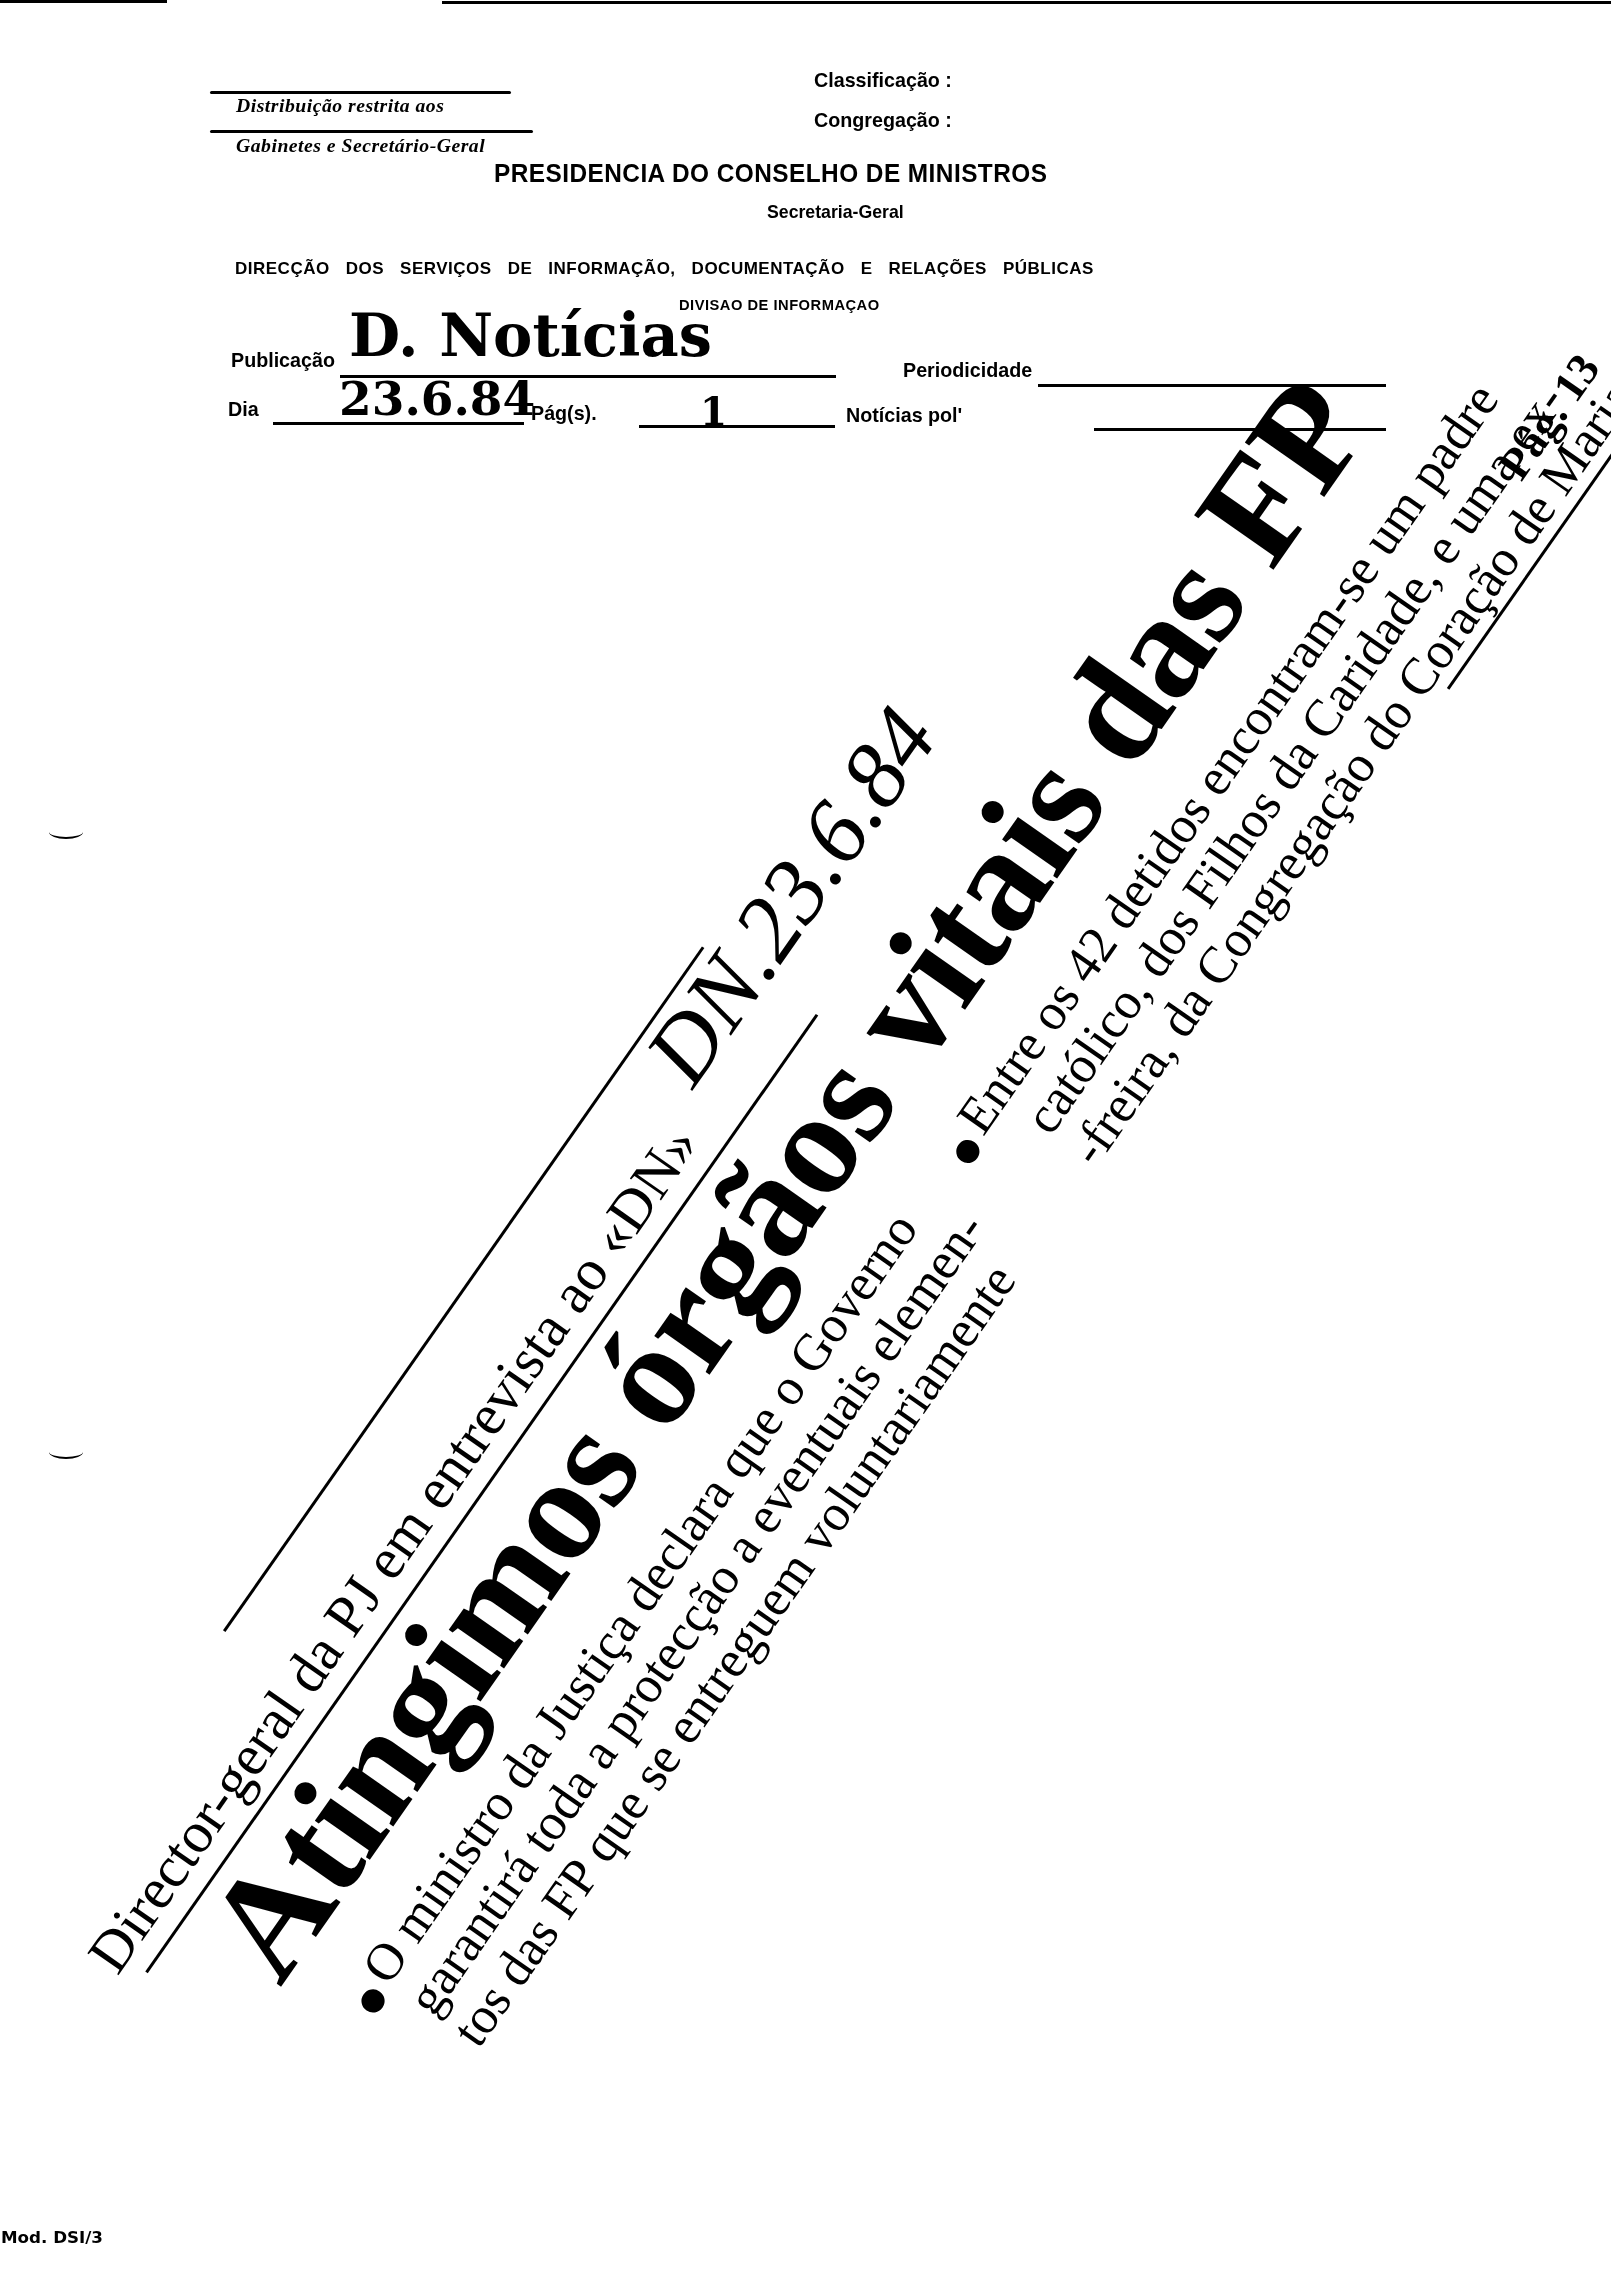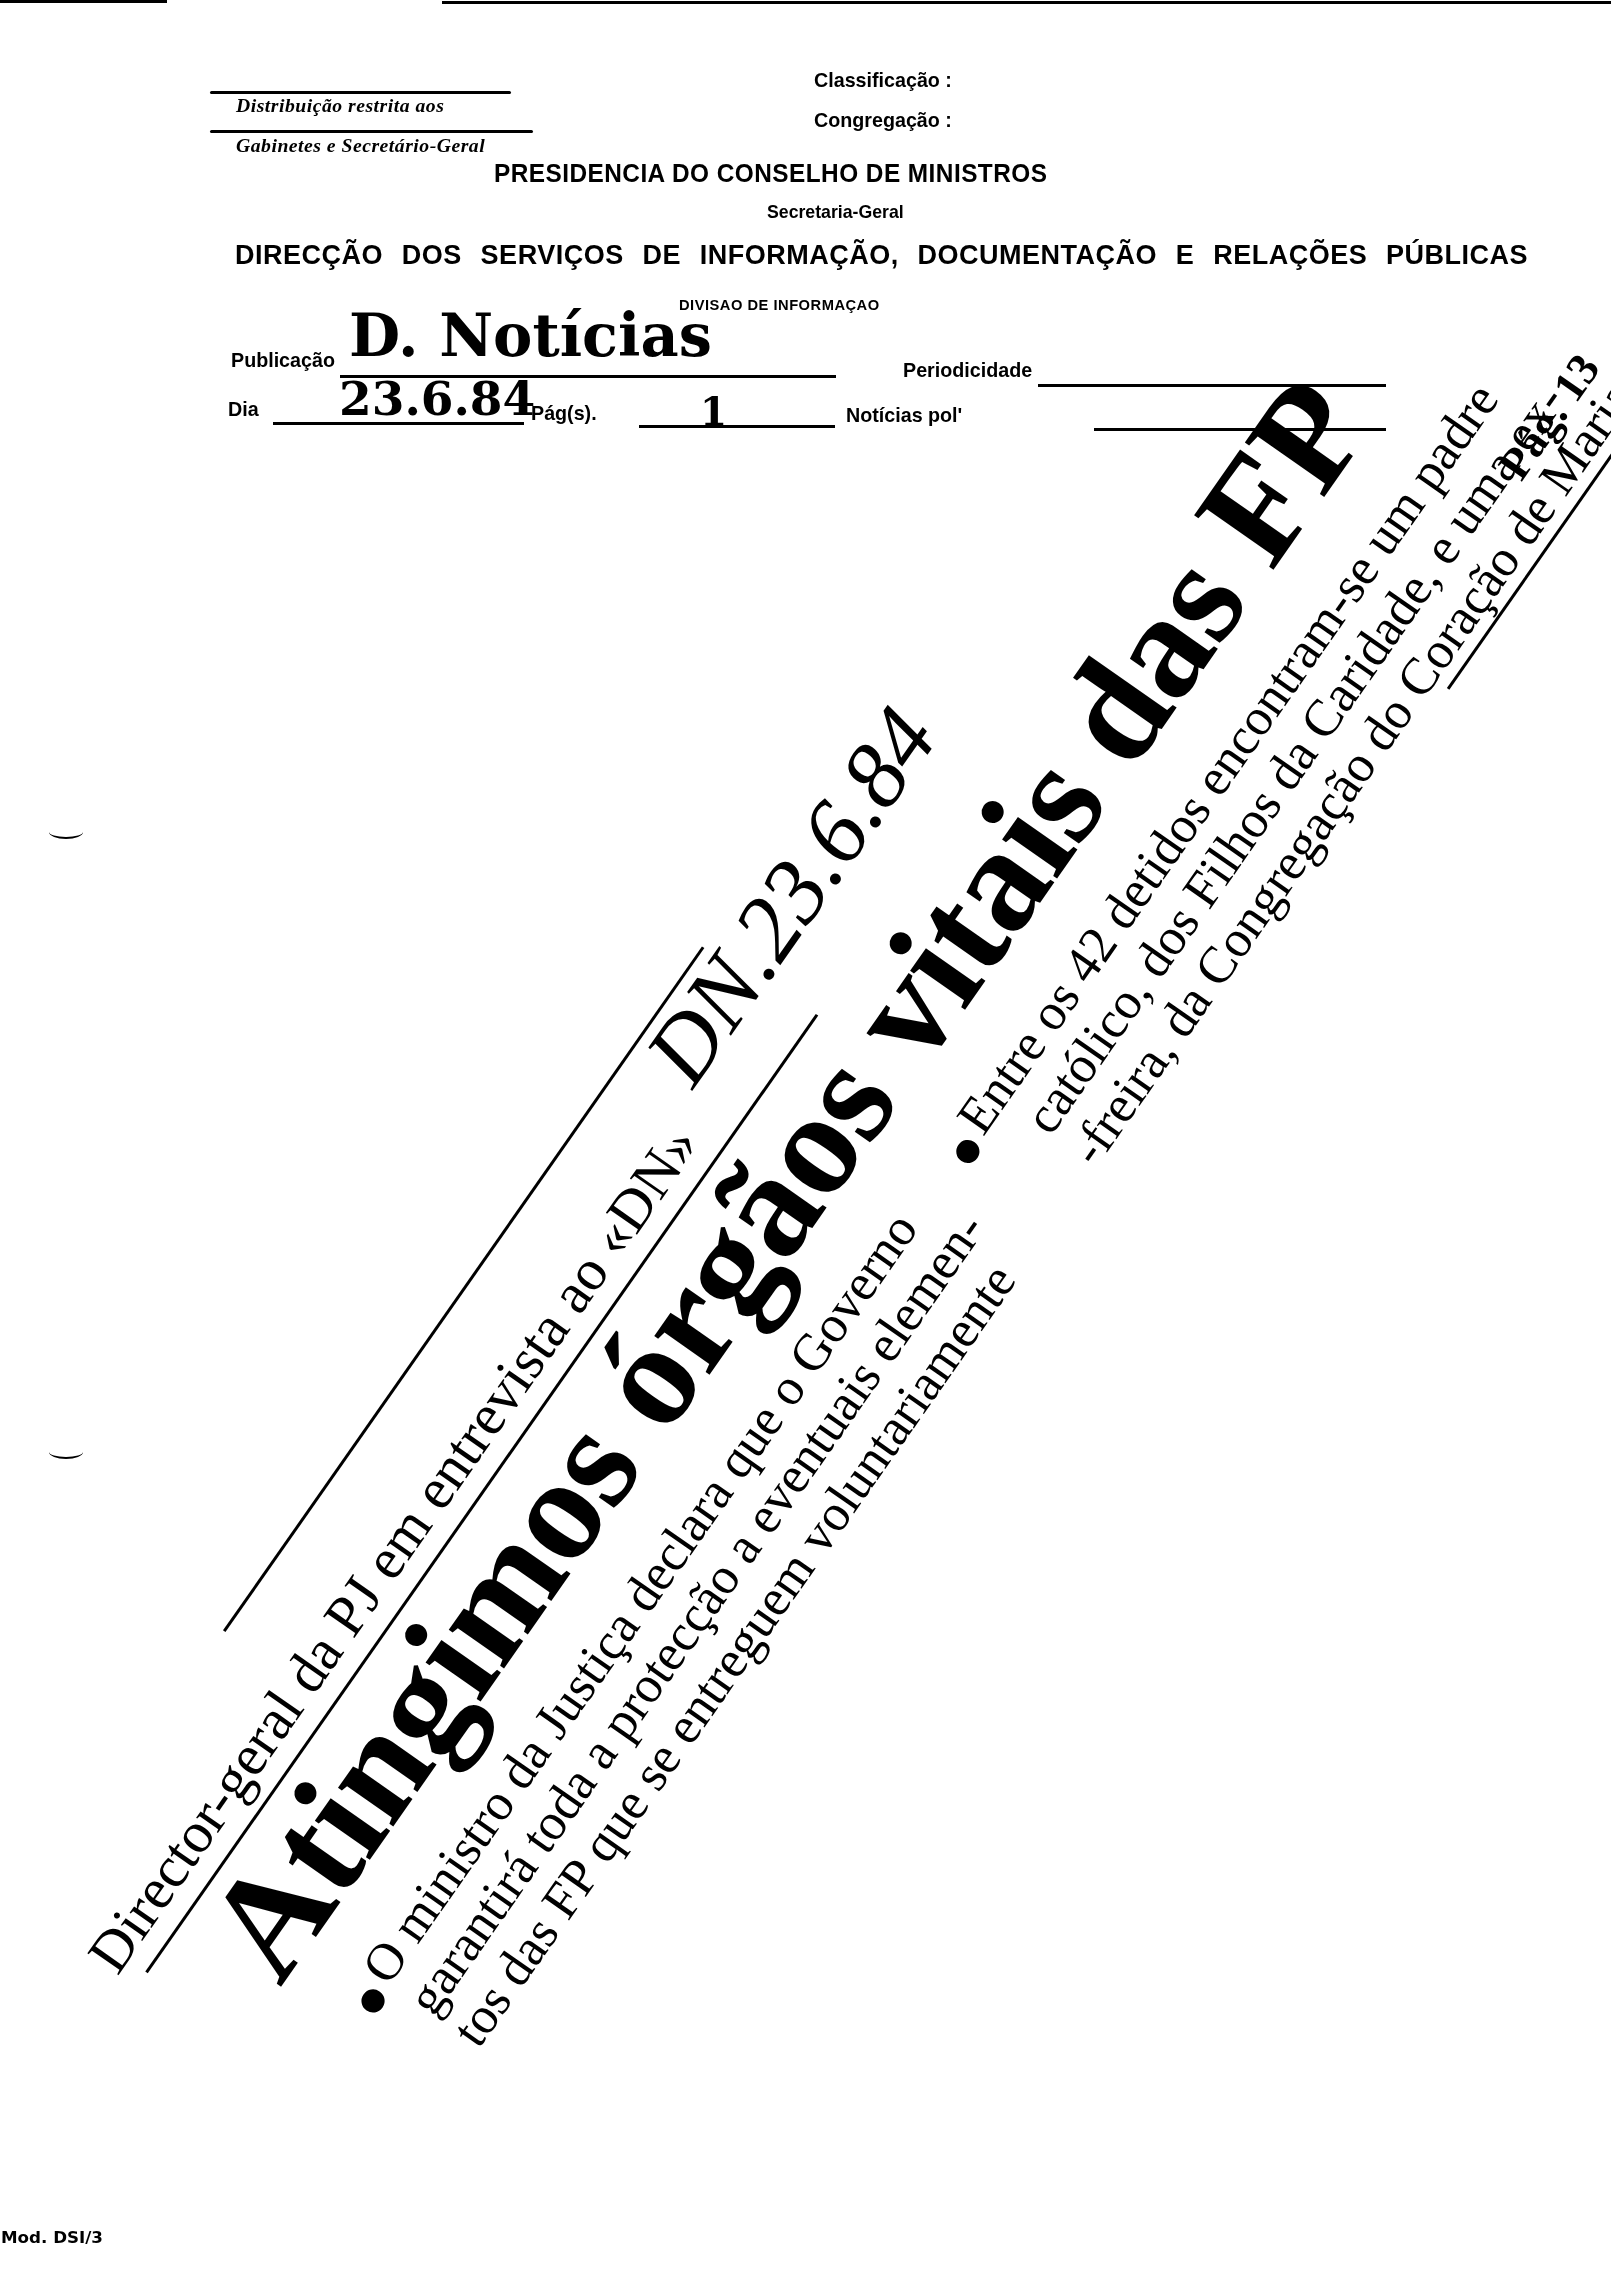--- a/index.html
+++ b/index.html
@@ -11,7 +11,7 @@
   .lbl { font-family:"Liberation Sans", sans-serif; font-weight:bold; font-size:19.7px; }
   .title { font-family:"Liberation Sans", sans-serif; font-weight:bold; font-size:26.5px; letter-spacing:0.5px; transform:scaleX(0.92); transform-origin:left top; }
   .subtitle { font-family:"Liberation Sans", sans-serif; font-weight:bold; font-size:17.7px;margin-left:44px; }
-  .dept { font-family:"Liberation Sans", sans-serif; font-weight:bold; font-size:27px; word-spacing:10.8px; letter-spacing:0.5px; }
+  .dept { font-family:"Liberation Sans", sans-serif; font-weight:bold; font-size:17px; word-spacing:10.8px; letter-spacing:0.5px;margin-top:19px; }
   .div { font-family:"Liberation Sans", sans-serif; font-weight:bold; font-size:14.7px; letter-spacing:0.5px; }
   .hand { font-family:"DejaVu Serif", serif; font-weight:bold; }
   .line { position:absolute; height:2.5px; background:#000; }

